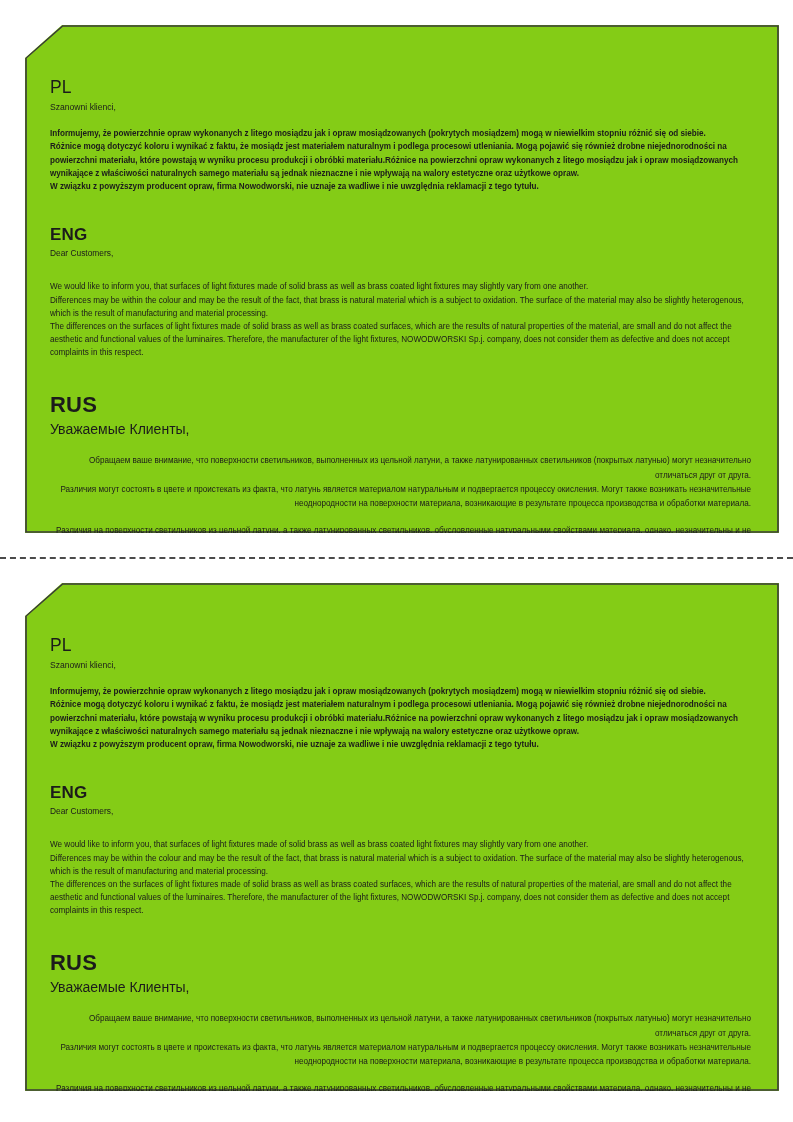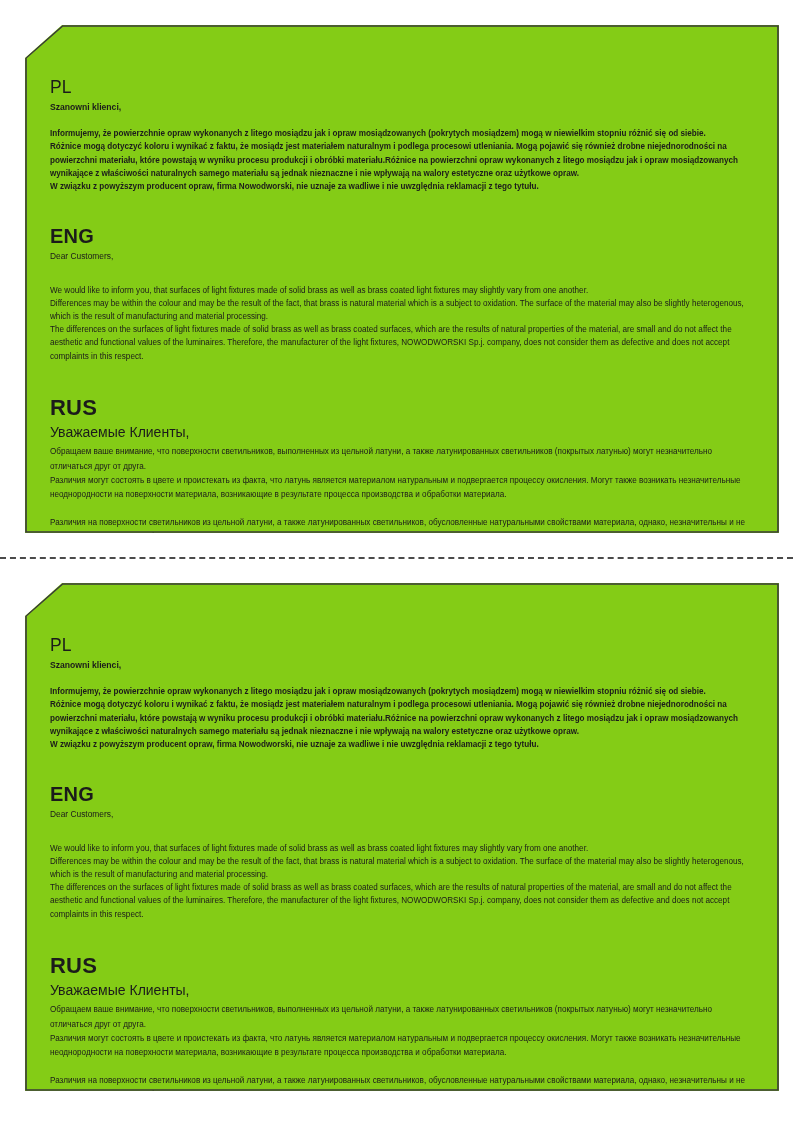--- a/index.html
+++ b/index.html
@@ -74,7 +74,7 @@
     margin: 0;
     color: #1b1b1b;
   }
-  .salutation.bold    { font-weight: 700; }
+  .salutation.bold    { font-weight: 400; }
   .salutation.regular { font-weight: 400; }
 
   .body-block {

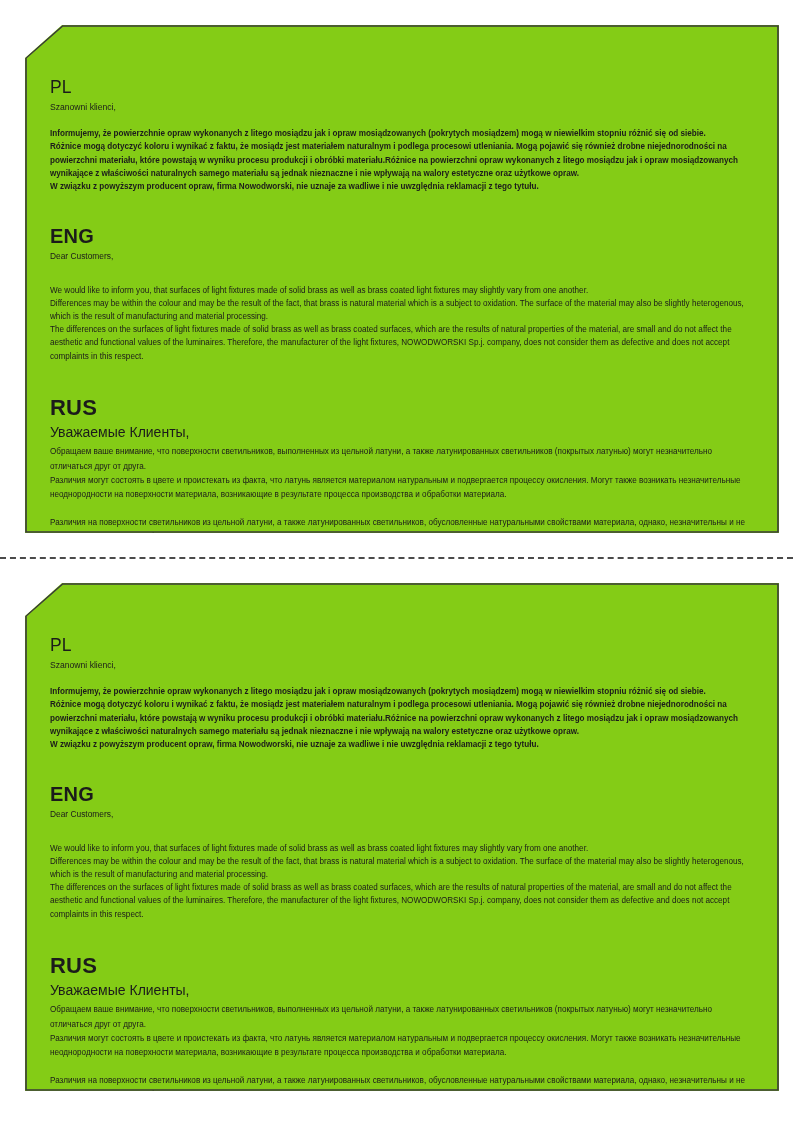--- a/index.html
+++ b/index.html
@@ -92,7 +92,7 @@
   .sec-pl  .body-block { margin-top: 14px; font-weight: bold; }
 
   .sec-eng { padding-top: 33px; }
-  .sec-eng .lang-heading { font-size: 20px; margin-bottom: 4px; }
+  .sec-eng .lang-heading { font-size: 17px; margin-bottom: 4px; }
   .sec-eng .salutation   { font-size: 8.4px; }
   .sec-eng .body-block   { margin-top: 22px; }
 

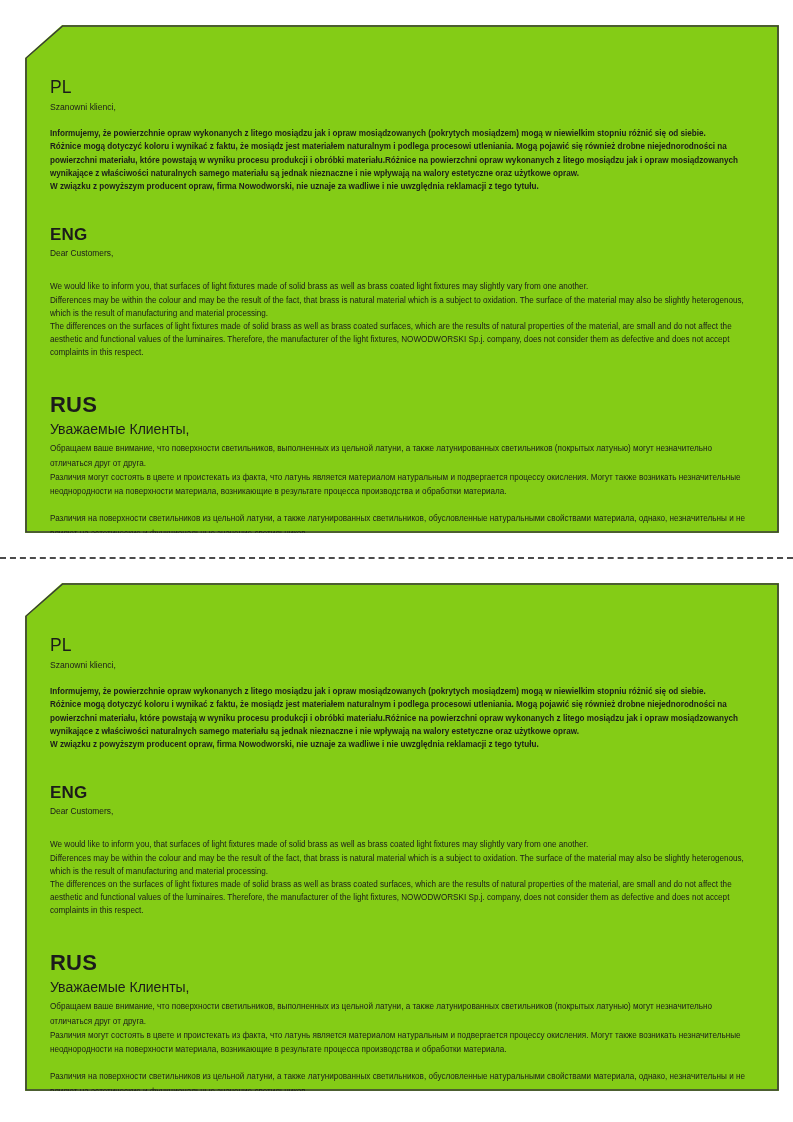--- a/index.html
+++ b/index.html
@@ -99,7 +99,7 @@
   .sec-rus { padding-top: 33px; }
   .sec-rus .lang-heading { font-size: 22px; margin-bottom: 5px; }
   .sec-rus .salutation   { font-size: 14px; }
-  .sec-rus .body-block   { margin-top: 4px; line-height: 1.75; }
+  .sec-rus .body-block   { margin-top: 16px; line-height: 1.75; text-align: right; }
   .sec-rus .para-gap     { margin-top: 13px; }
 </style>
 </head>

